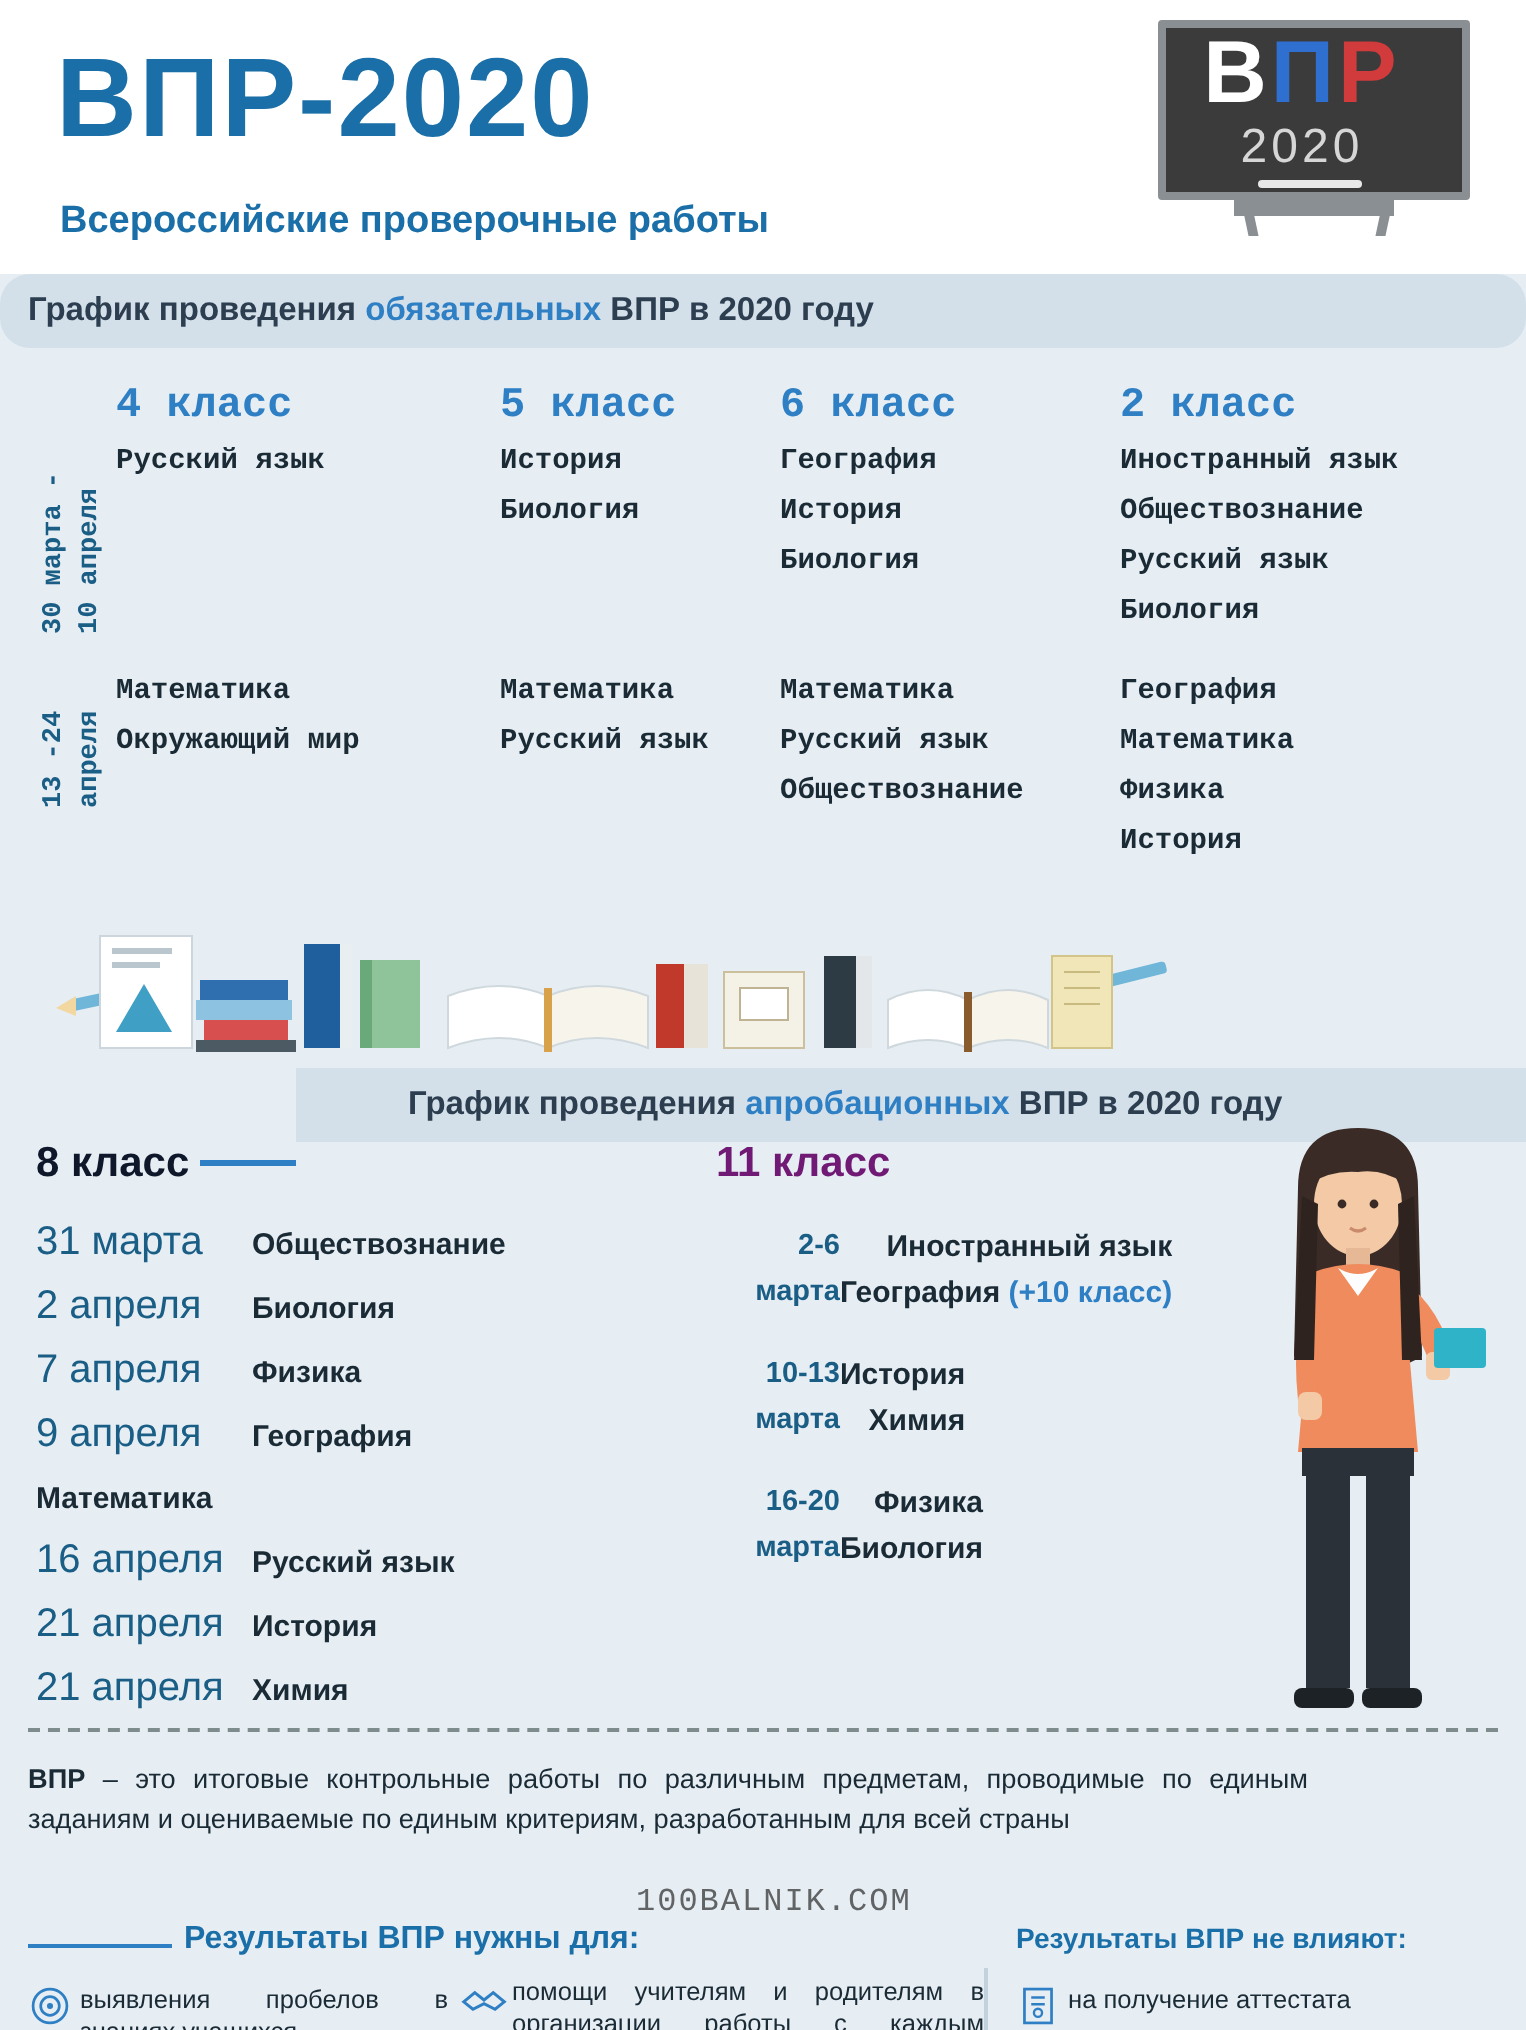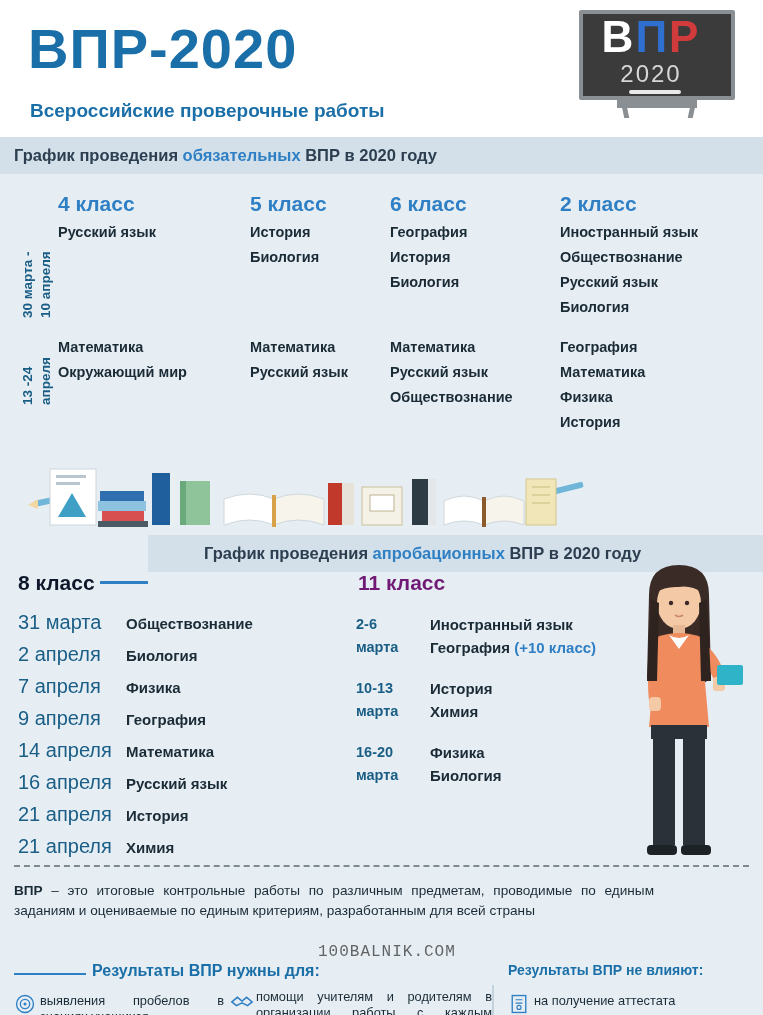--- a/index.html
+++ b/index.html
@@ -93,6 +93,7 @@
     font-size: 16.5px;
     font-weight: bold;
     color: #2c3e50;
+    border-radius: 15px;
   }
   .band-head .accent { color: #2f7fc4; }
 

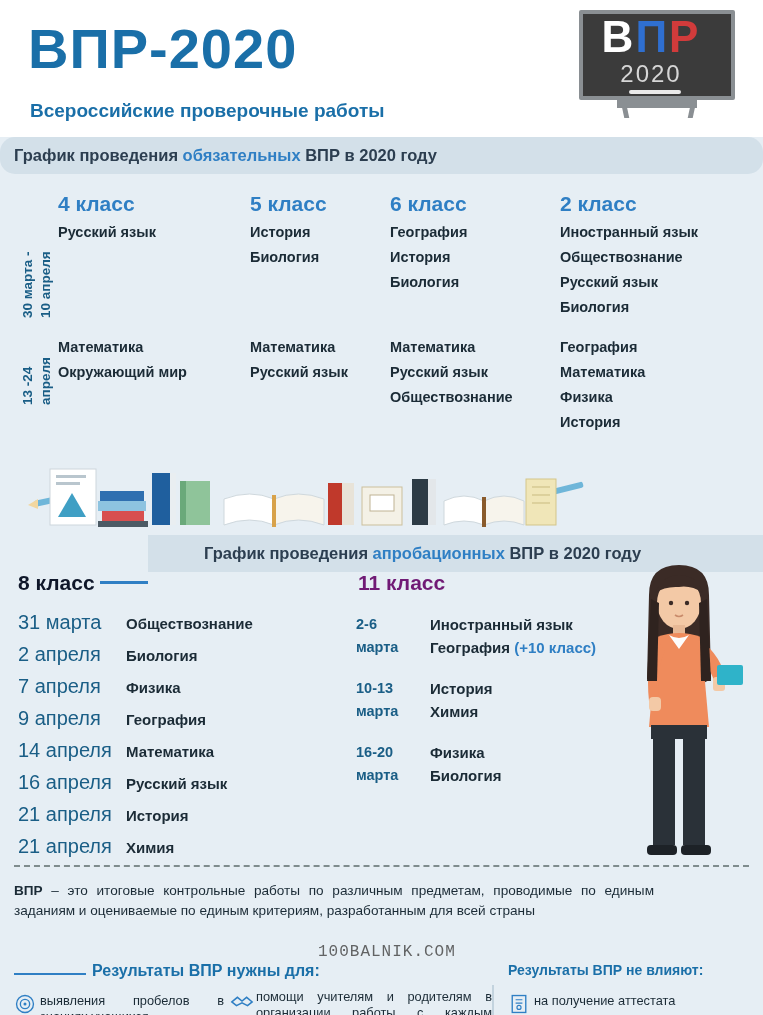--- a/index.html
+++ b/index.html
@@ -101,6 +101,7 @@
   .mand-table {
     position: relative;
     padding: 8px 0 0 0;
+    font-family: Liberation Mono, monospace;
   }
   .grade-row {
     display: flex;

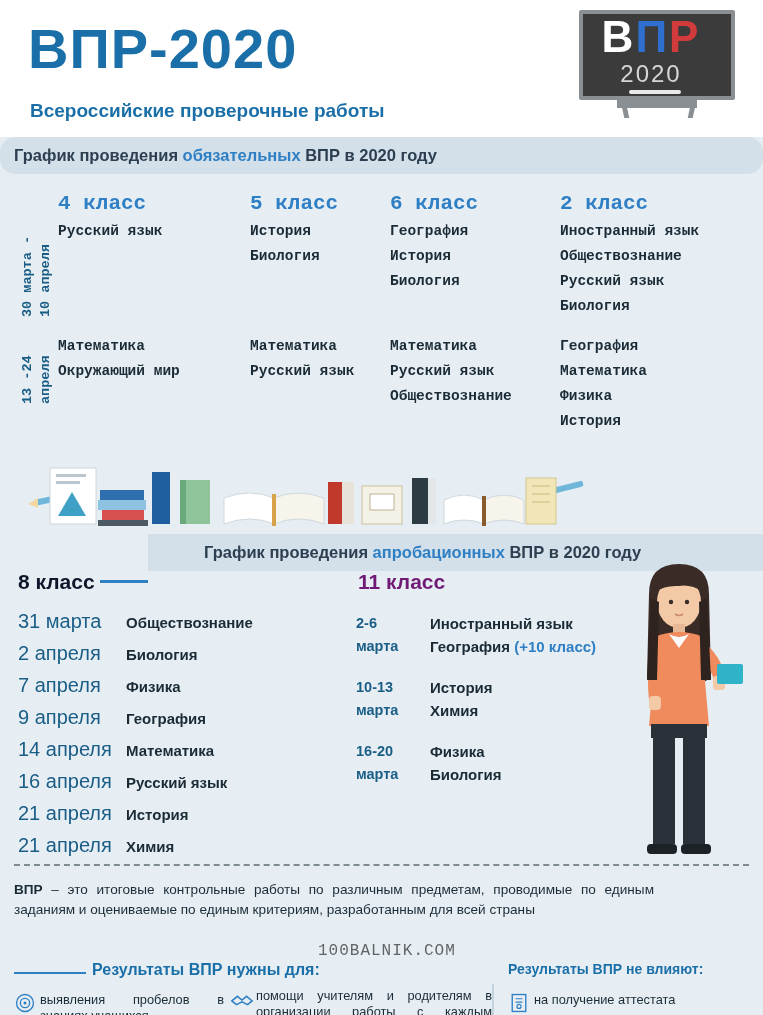--- a/index.html
+++ b/index.html
@@ -177,7 +177,7 @@
     position: absolute; left: 358px; top: 36px;
     font-size: 21px; font-weight: bold; color: #701a75;
   }
-  .g11-list { position: absolute; left: 356px; top: 78px; }
+  .g11-list { position: absolute; left: 346px; top: 78px; text-align: right; }
   .g11-item { display: flex; margin-bottom: 18px; }
   .g11-date {
     width: 74px;

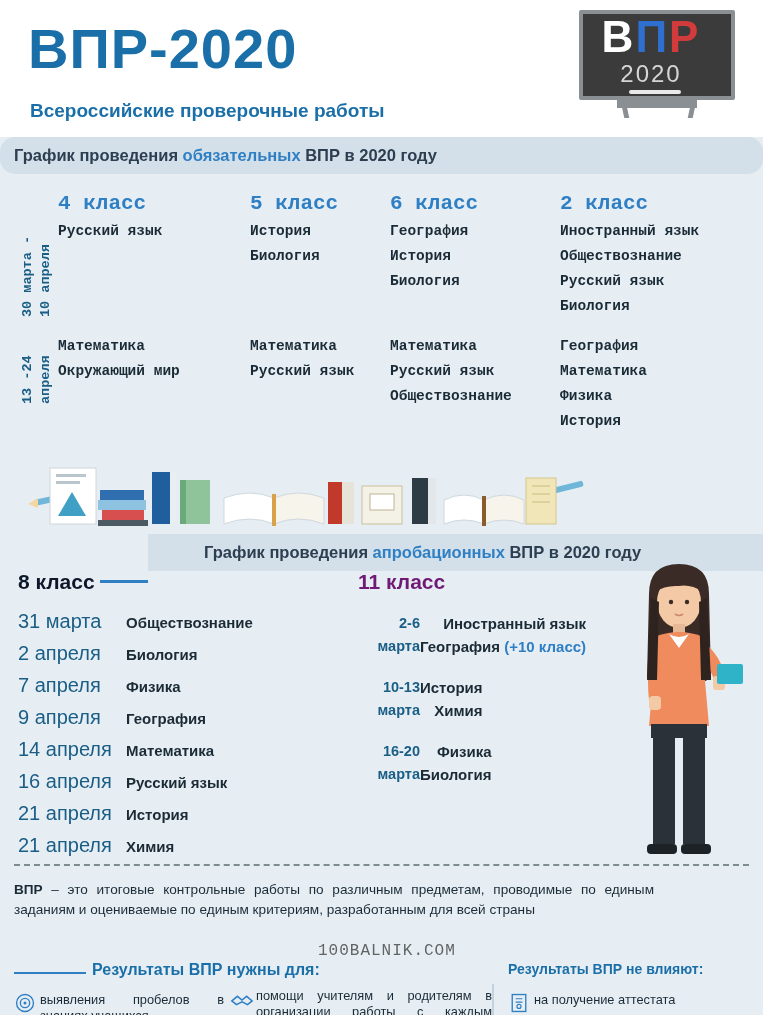--- a/index.html
+++ b/index.html
@@ -394,7 +394,6 @@
           <div class="g8-subj">География</div>
         </div>
         <div class="g8-item">
-          <div class="g8-date">14 апреля</div>
           <div class="g8-subj">Математика</div>
         </div>
         <div class="g8-item">

